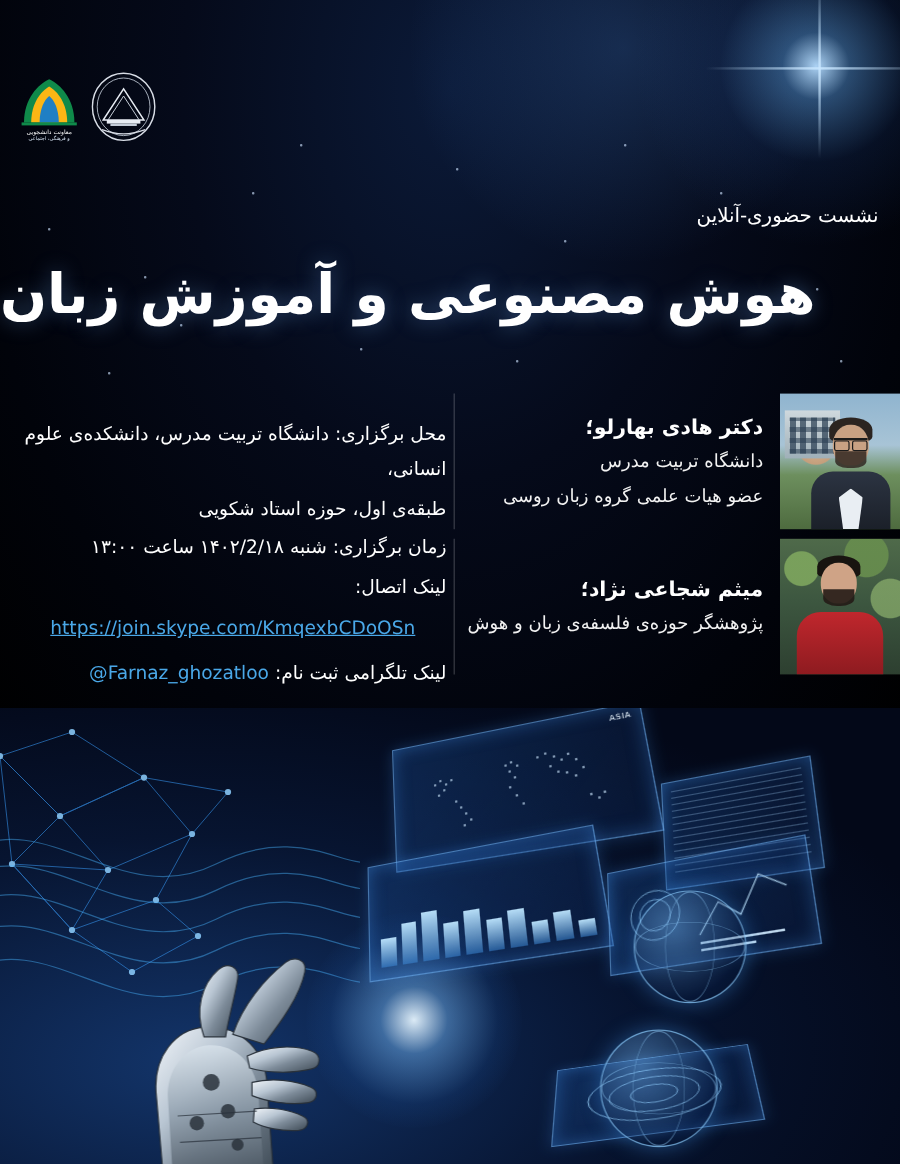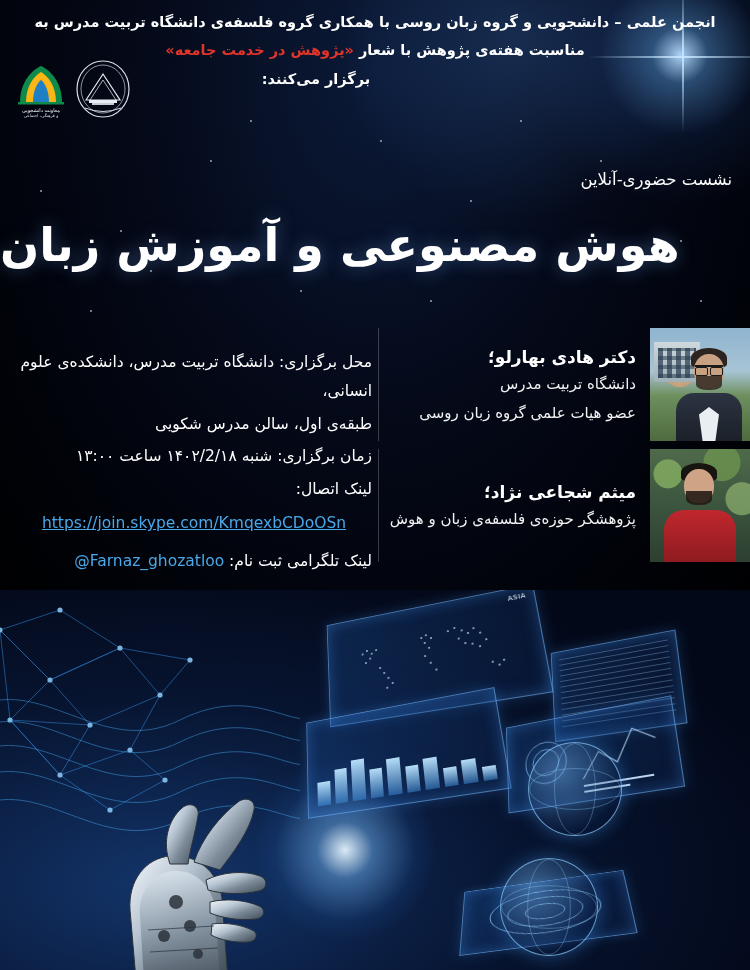--- a/index.html
+++ b/index.html
@@ -429,13 +429,6 @@
     <div class="star-burst"></div>
   </div>
 
-  <div class="header-text">
-    <div class="header-line">انجمن علمی – دانشجویی و گروه زبان روسی با همکاری گروه فلسفه‌ی دانشگاه تربیت مدرس به</div>
-    <div class="header-line l2">
-      <span>مناسبت هفته‌ی پژوهش با شعار </span><span class="slogan">«پژوهش در خدمت جامعه»</span>
-    </div>
-    <div class="header-hold">برگزار می‌کنند:</div>
-  </div>
 
   <div class="logos">
     <div class="logo-box">

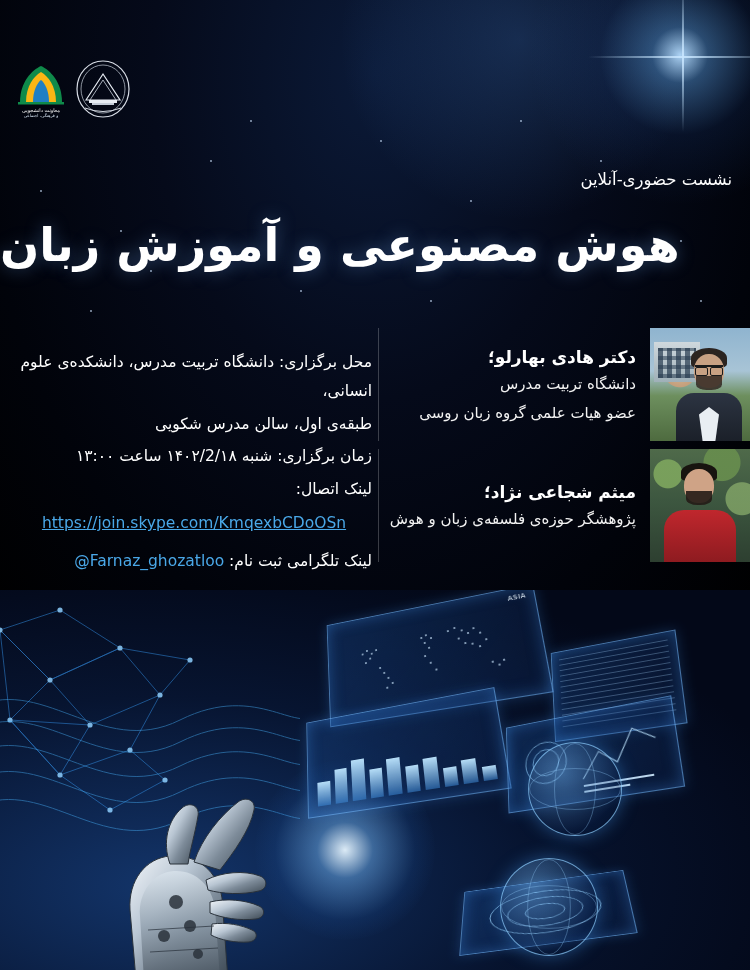--- a/index.html
+++ b/index.html
@@ -495,7 +495,7 @@
 
   <div class="info">
     <div class="line">محل برگزاری: دانشگاه تربیت مدرس، دانشکده‌ی علوم انسانی،</div>
-    <div class="line">طبقه‌ی اول، سالن مدرس شکویی</div>
+    <div class="line">طبقه‌ی اول، حوزه استاد شکویی</div>
     <div class="line">زمان برگزاری: شنبه ۱۴۰۲/2/۱۸ ساعت ۱۳:۰۰</div>
     <div class="line">لینک اتصال:</div>
     <a class="link" href="#">https://join.skype.com/KmqexbCDoOSn</a>

